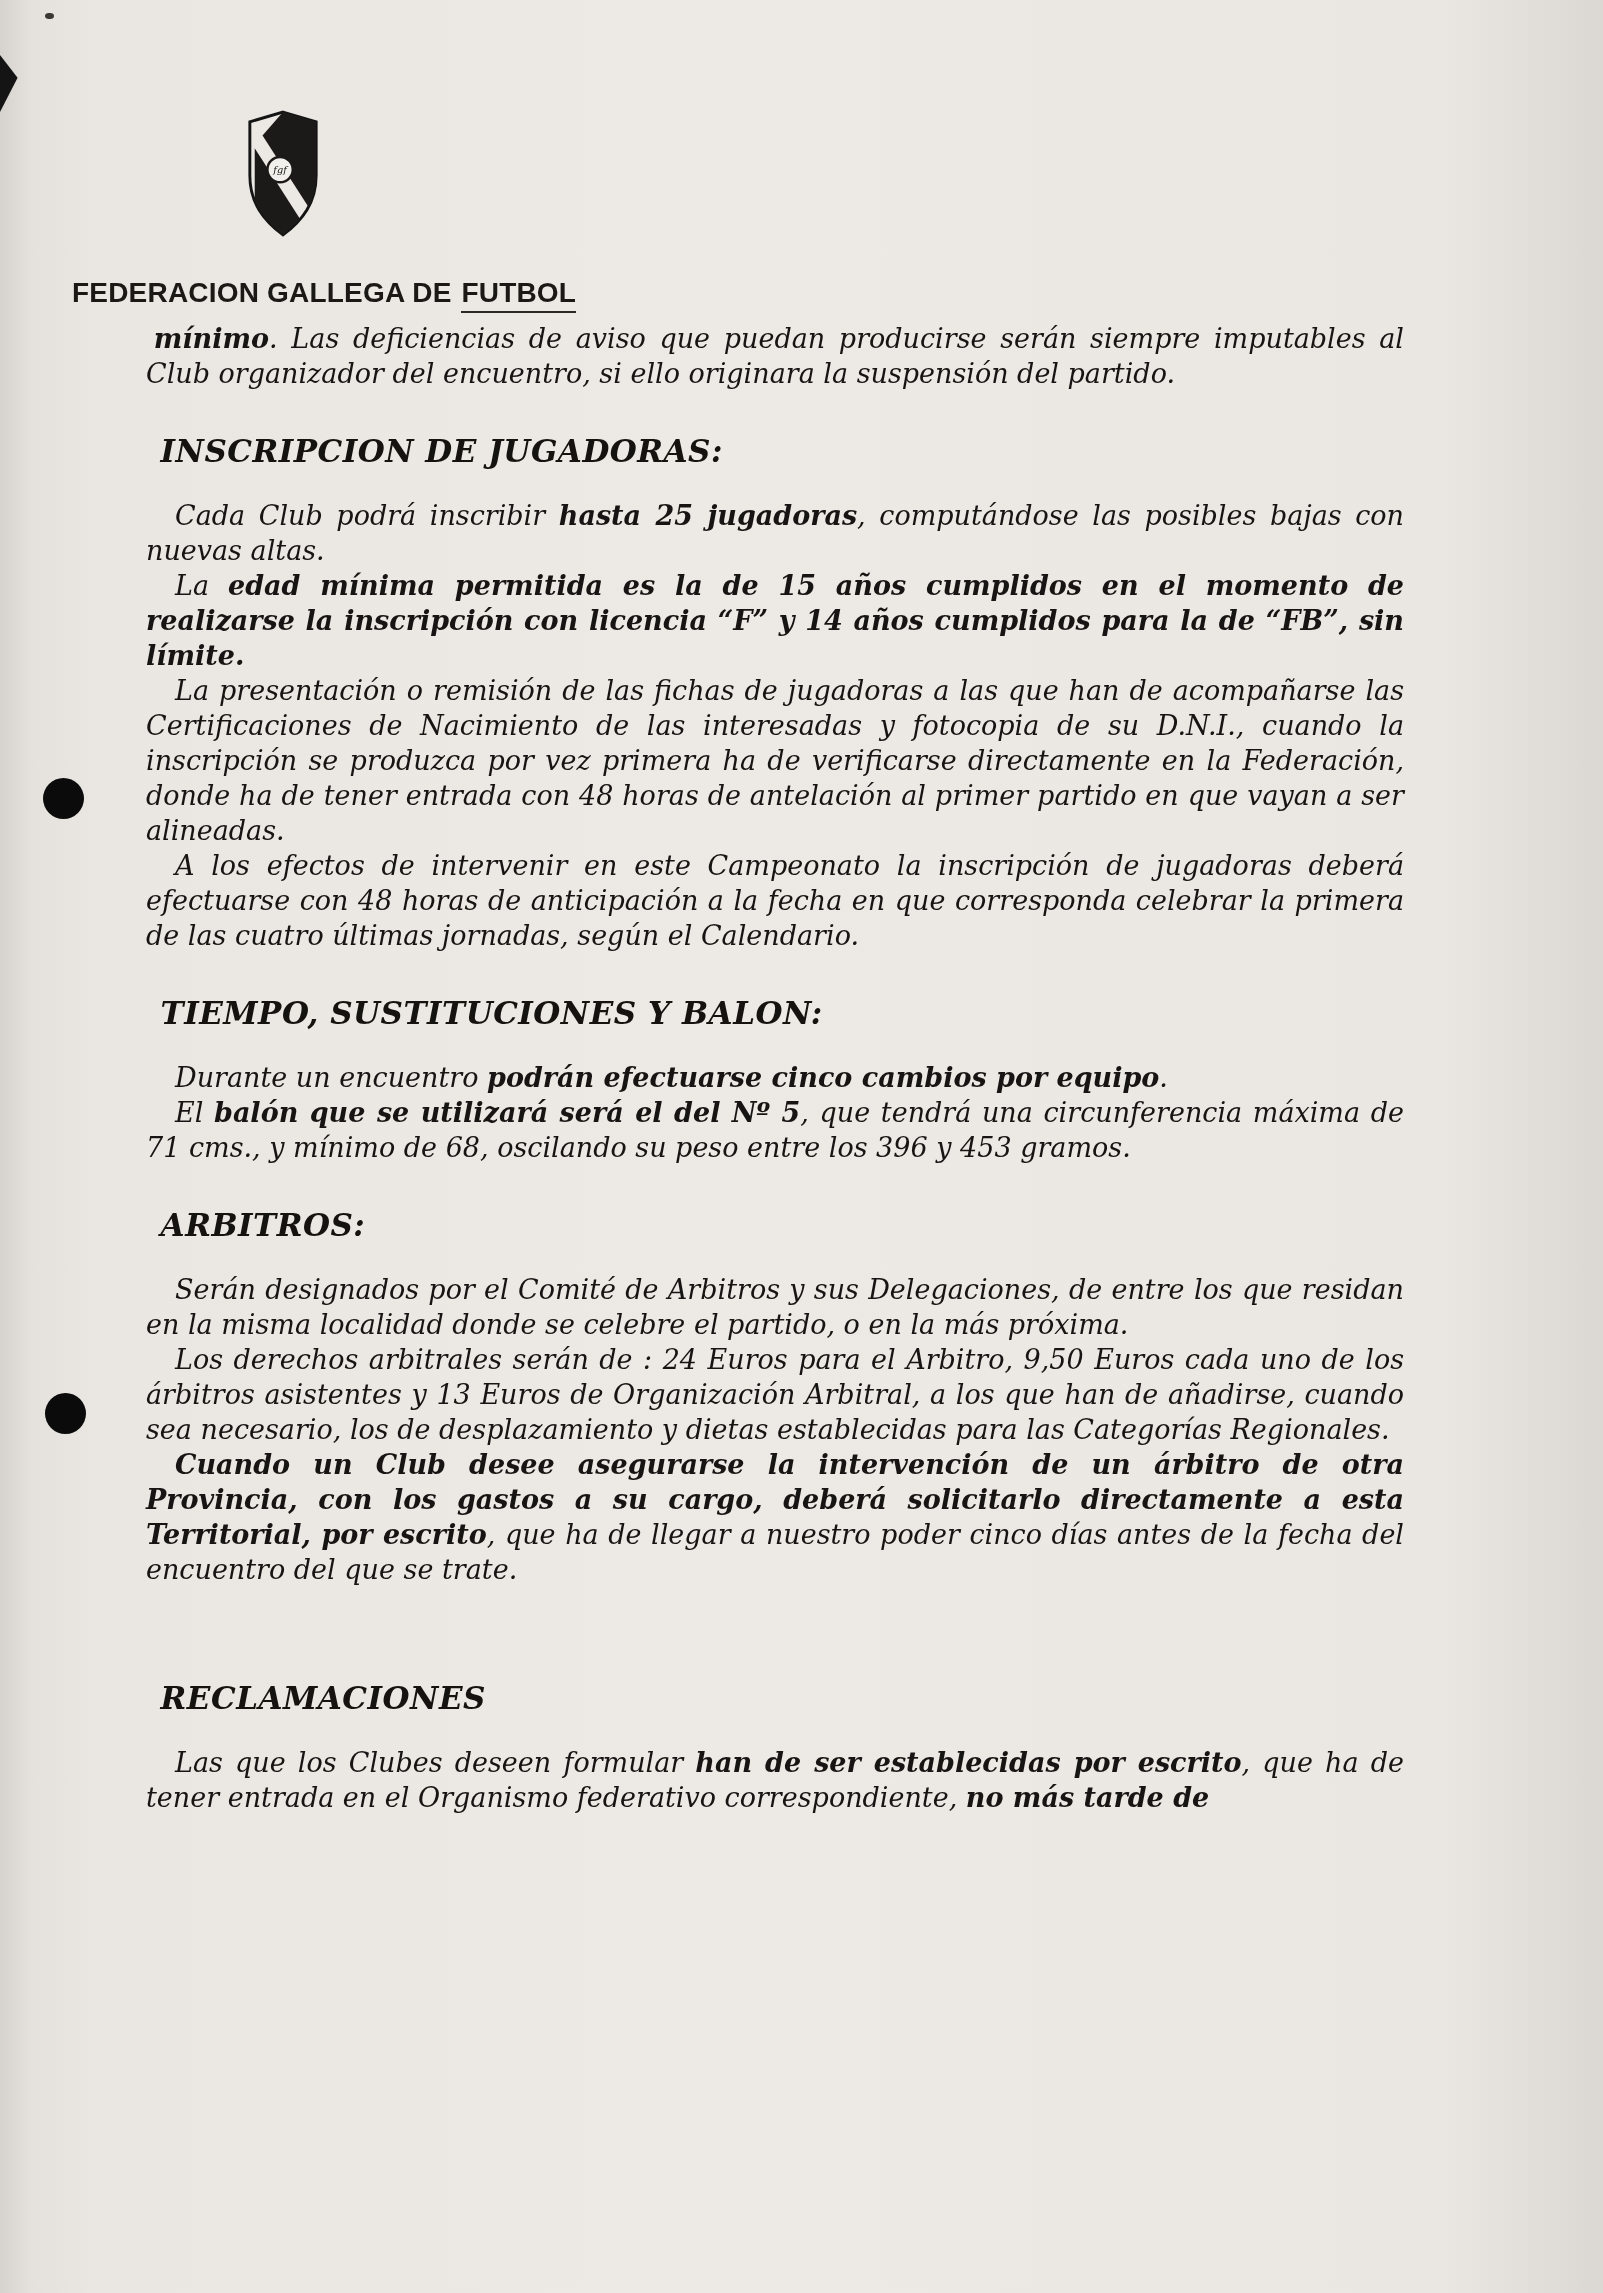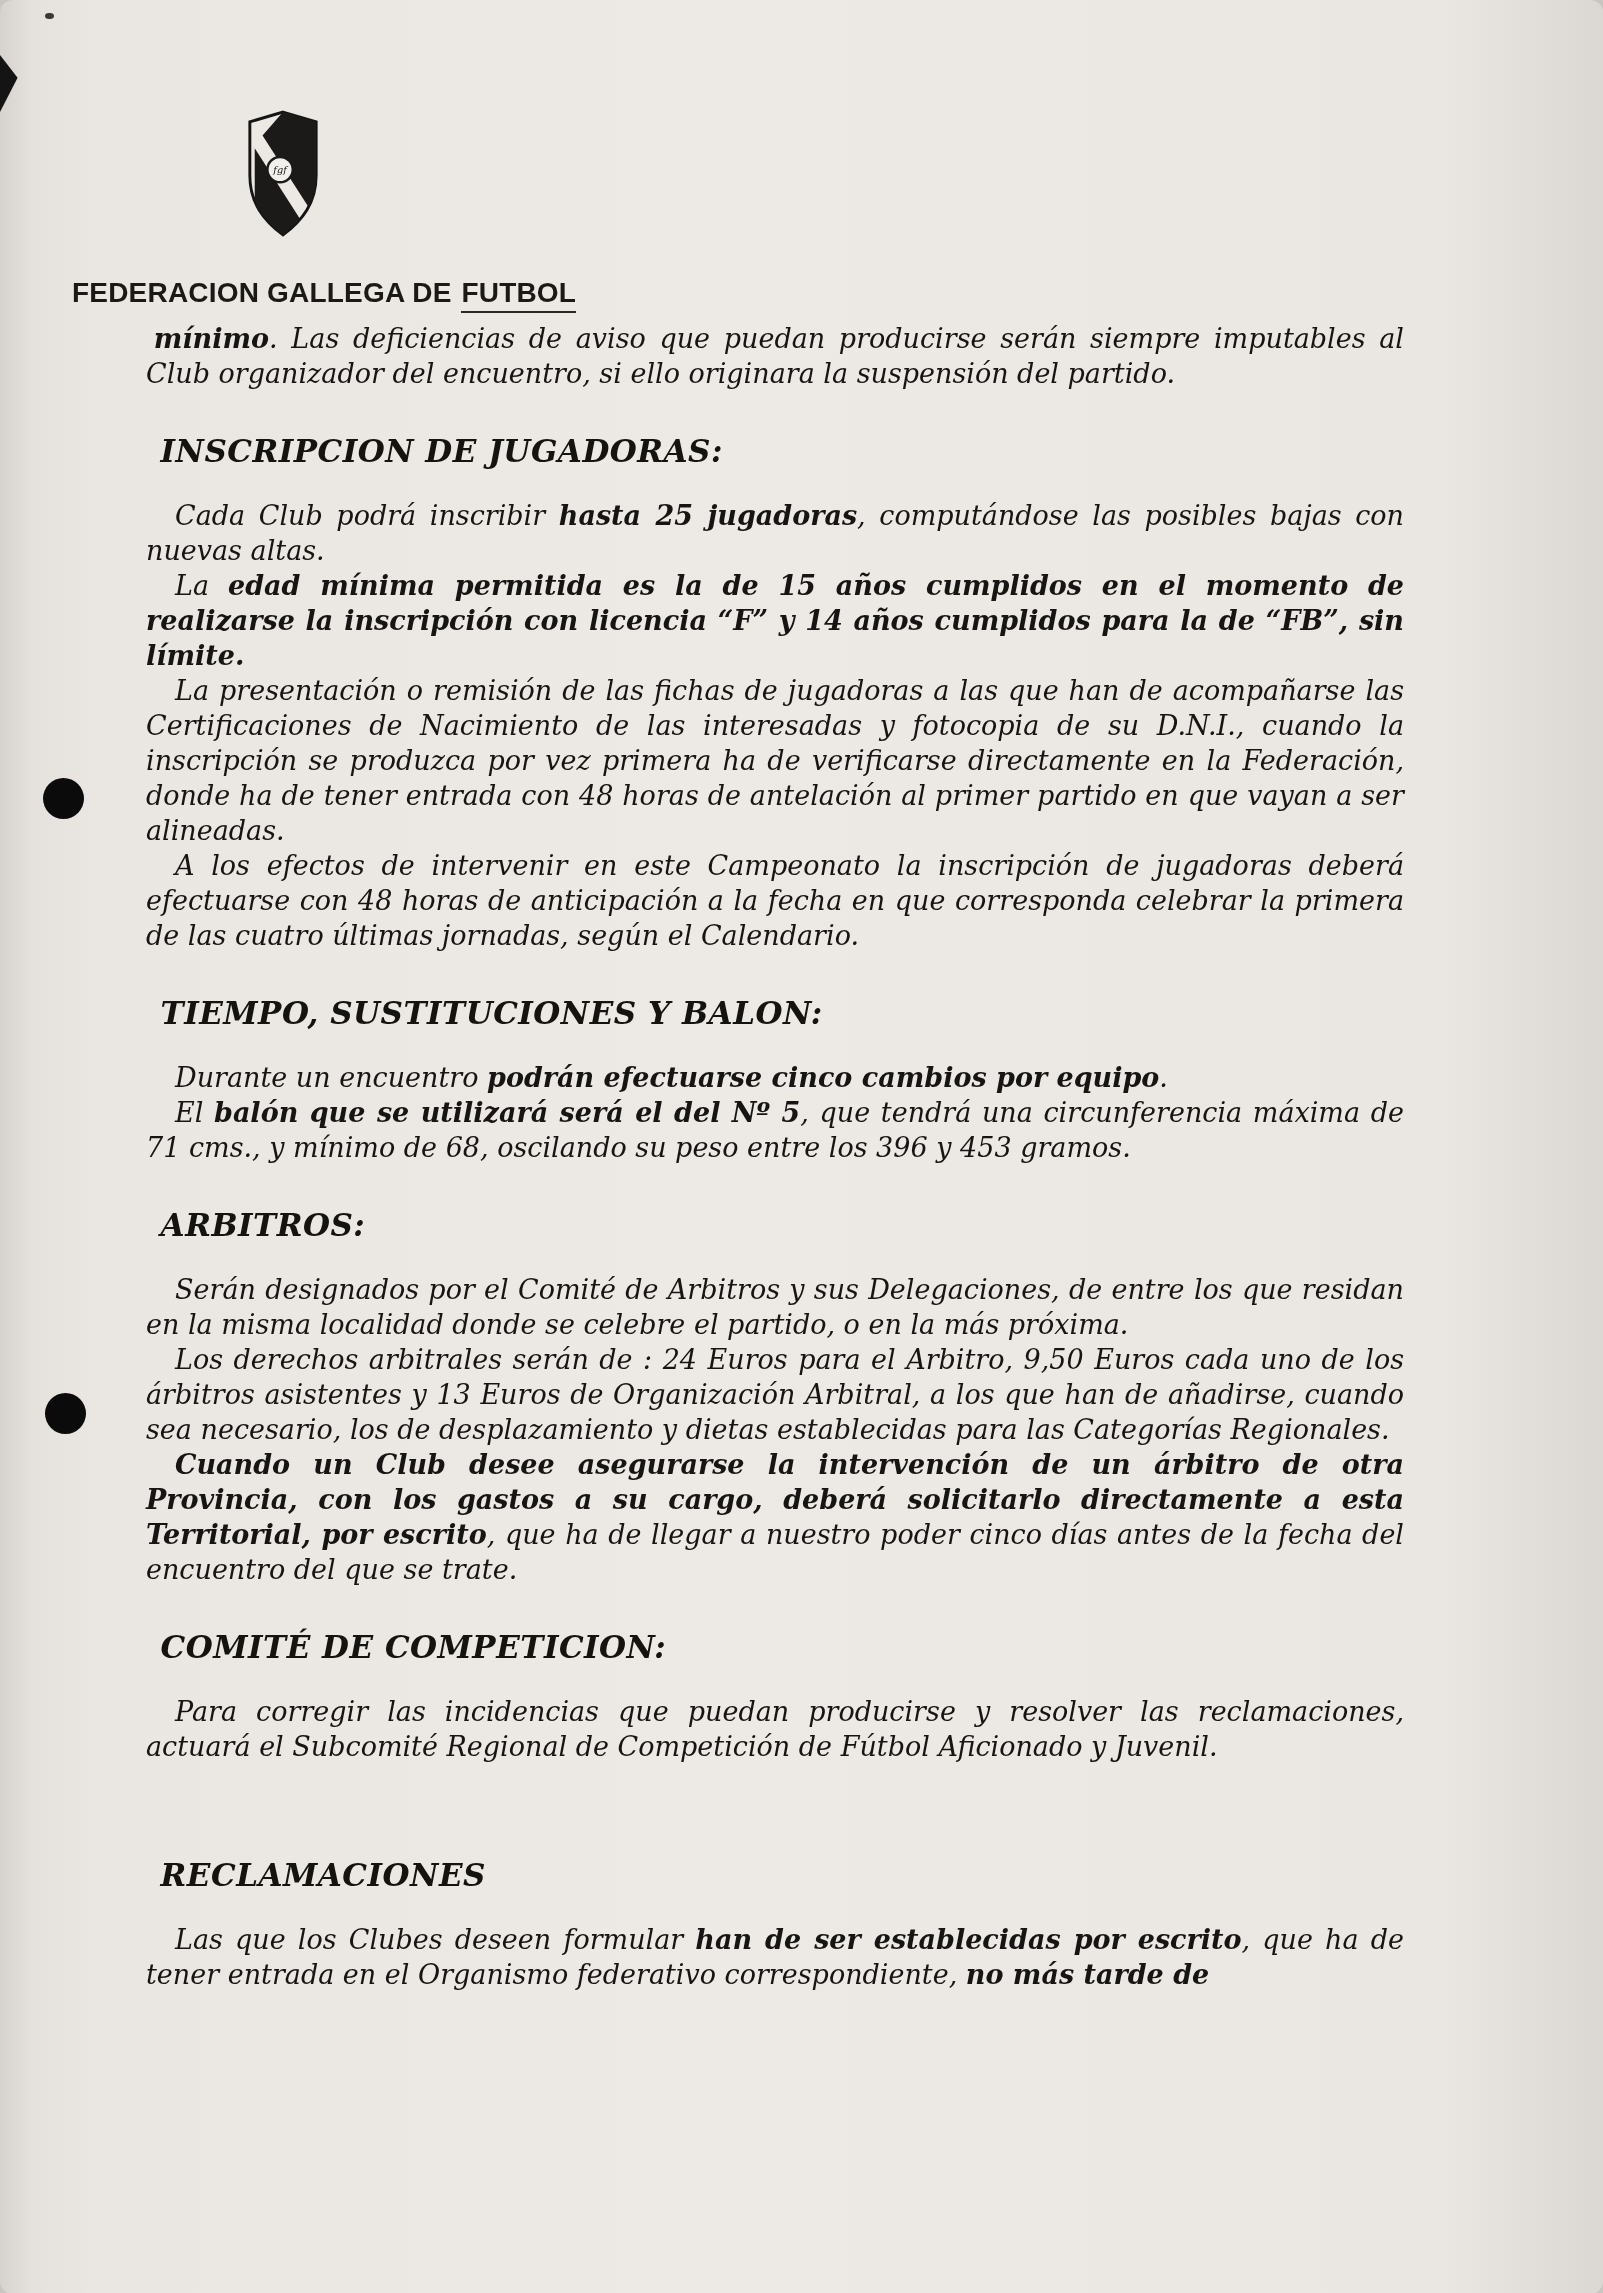--- a/index.html
+++ b/index.html
@@ -15,7 +15,6 @@
     overflow: hidden;
     background: linear-gradient(90deg, #d6d3ce 0%, #e5e2dd 2%, #eae7e2 6%, #edeae5 45%, #eae7e2 90%, #dbd8d3 100%);
     color: #171513;
-    border-radius: 13px;
   }
   .corner-mark {
     position: absolute; left: 0; top: 55px;

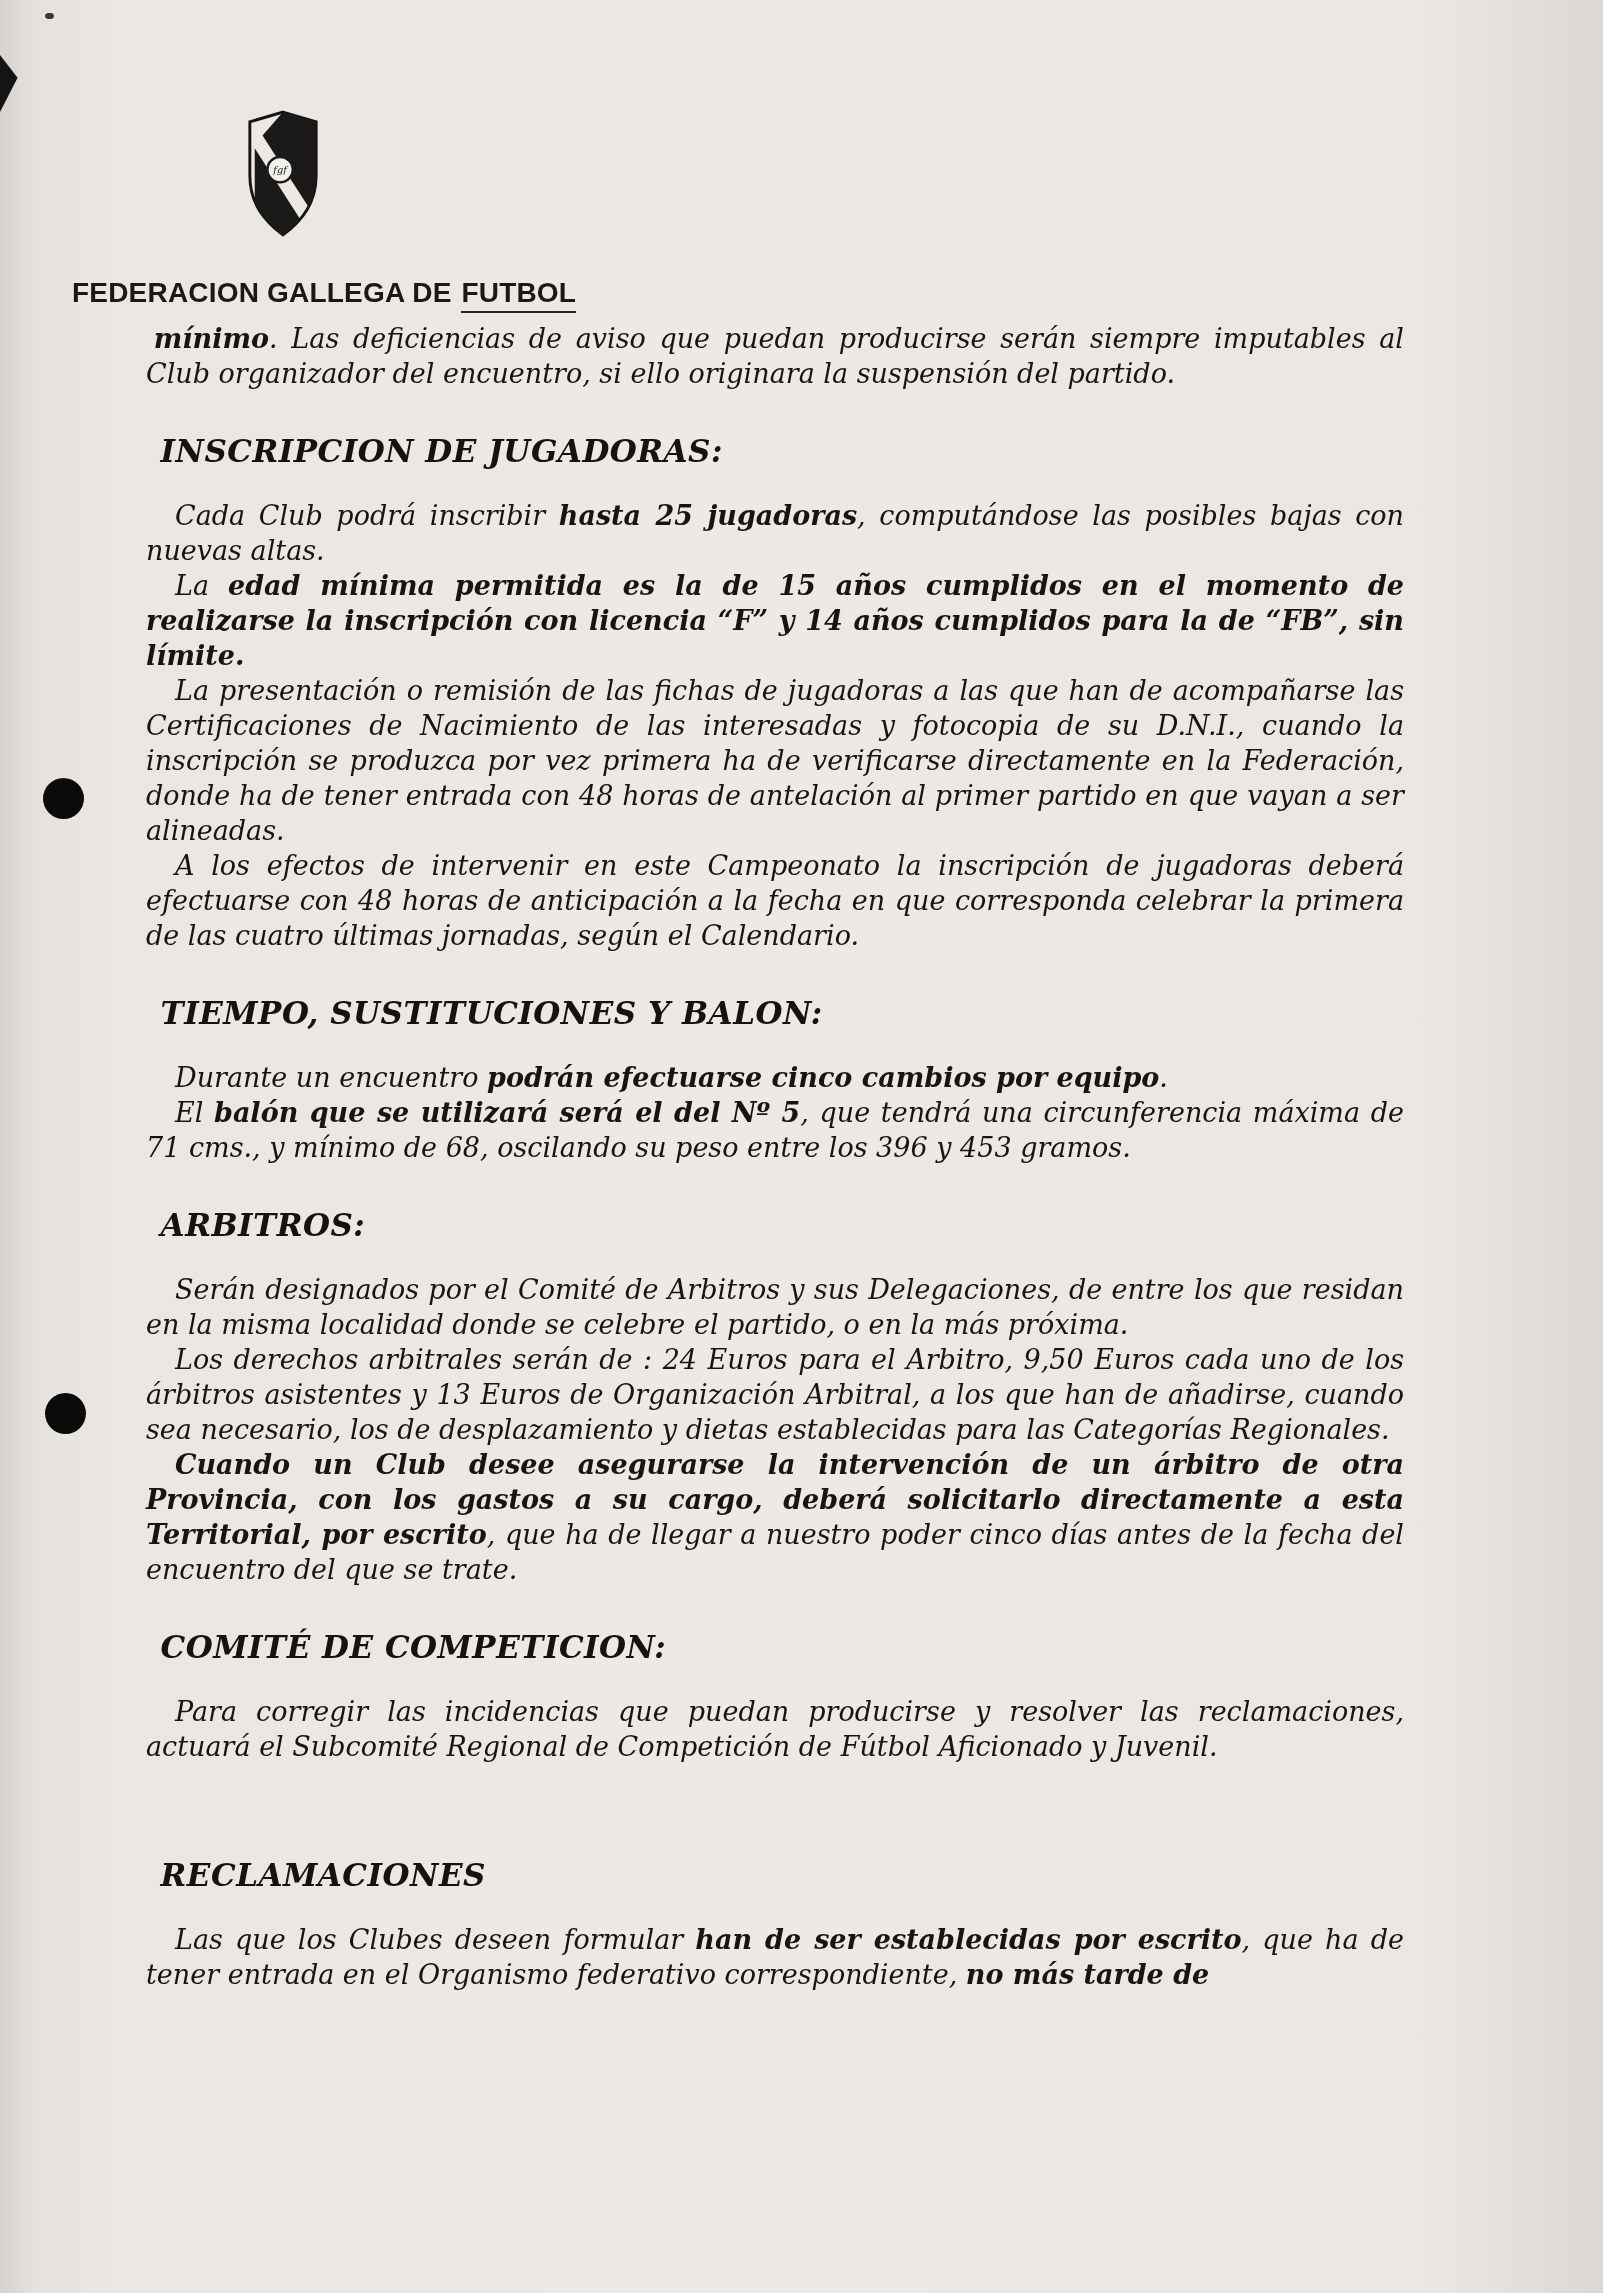--- a/index.html
+++ b/index.html
@@ -108,10 +108,6 @@
         <p class="para"><span class="seg">Los derechos arbitrales serán de : 24 Euros para el Arbitro, 9,50 Euros cada uno de los árbitros asistentes y 13 Euros de Organización Arbitral, a los que han de añadirse, cuando sea necesario, los de desplazamiento y dietas establecidas para las Categorías Regionales.</span></p>
         <p class="para"><span class="seg bold">Cuando un Club desee asegurarse la intervención de un árbitro de otra Provincia, con los gastos a su cargo, deberá solicitarlo directamente a esta Territorial, por escrito</span><span class="seg">, que ha de llegar a nuestro poder cinco días antes de la fecha del encuentro del que se trate.</span></p>
       </section>
-      <section class="doc-section">
-        <h2 class="sec-heading">COMITÉ DE COMPETICION:</h2>
-        <p class="para"><span class="seg">Para corregir las incidencias que puedan producirse y resolver las reclamaciones, actuará el Subcomité Regional de Competición de Fútbol Aficionado y Juvenil.</span></p>
-      </section>
       <section class="doc-section extra-gap">
         <h2 class="sec-heading">RECLAMACIONES</h2>
         <p class="para"><span class="seg">Las que los Clubes deseen formular </span><span class="seg bold">han de ser establecidas por escrito</span><span class="seg">, que ha de tener entrada en el Organismo federativo correspondiente, </span><span class="seg bold">no más tarde de</span></p>

